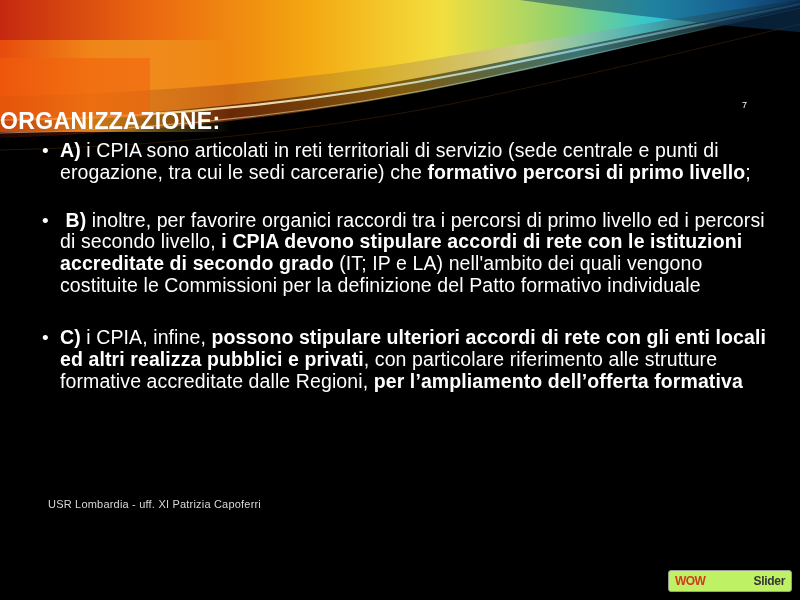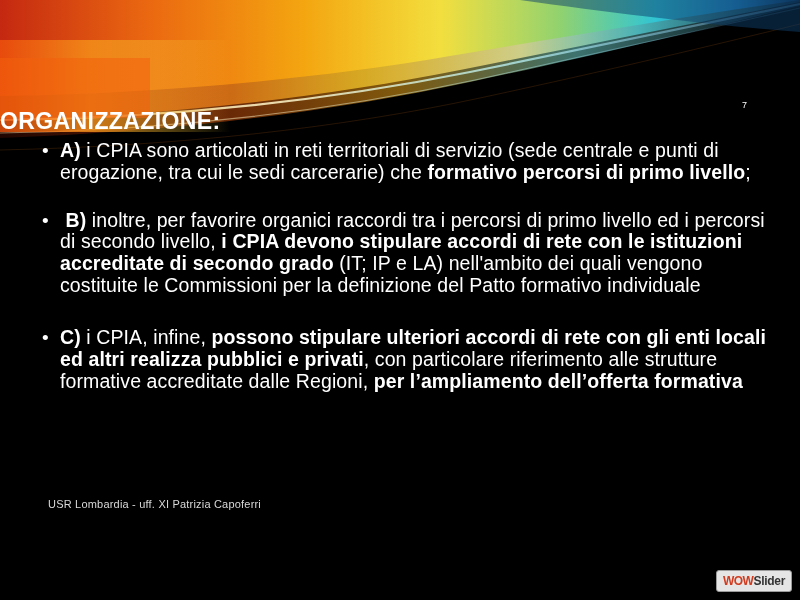--- a/index.html
+++ b/index.html
@@ -109,7 +109,7 @@
     bottom: 8px;
     height: 20px;
     padding: 0 6px;
-    background: #e5e5e5;
+    background: #bef264;
     border: 1px solid #9a9a9a;
     border-radius: 3px;
     display: flex;

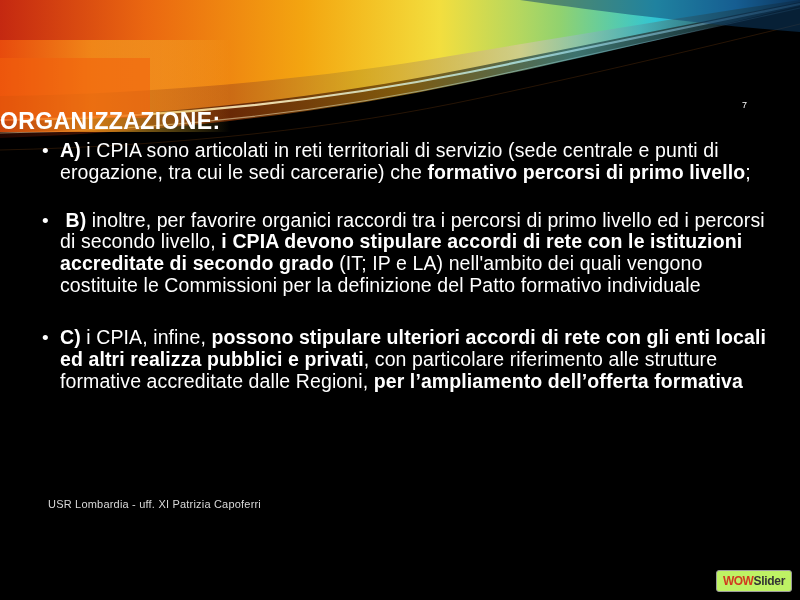--- a/index.html
+++ b/index.html
@@ -126,6 +126,7 @@
   .badge .slider {
     color: #333333;
     letter-spacing: -0.3px;
+    padding-left: 48px;
   }
 </style>
 </head>

